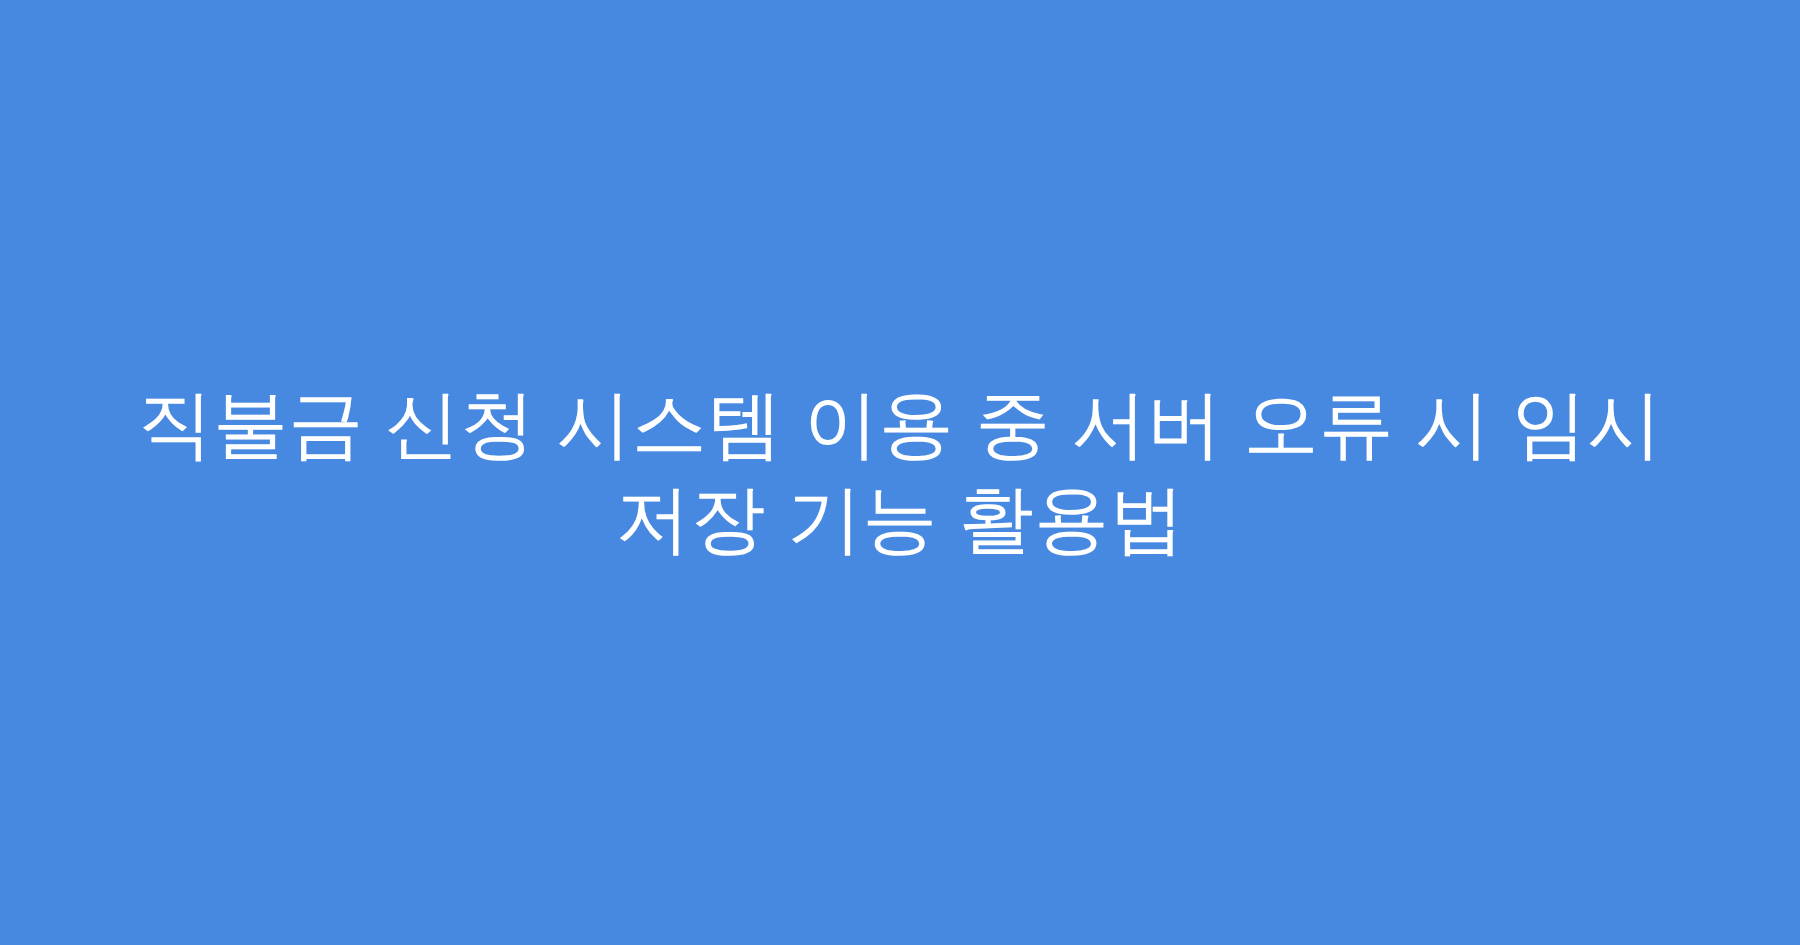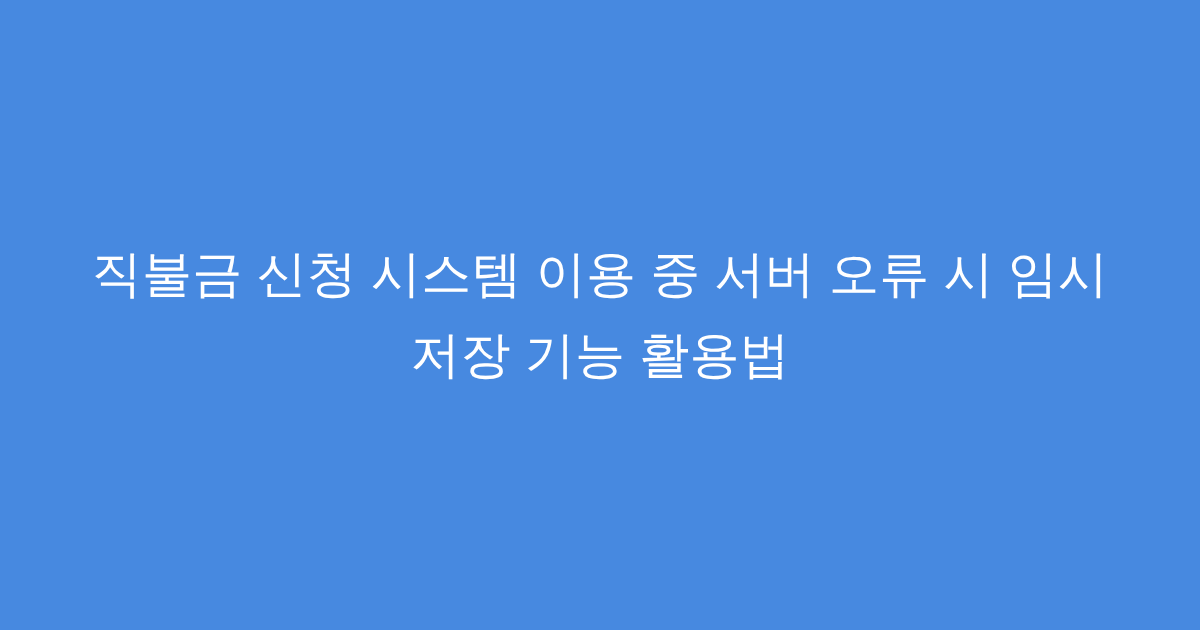--- a/index.html
+++ b/index.html
@@ -43,7 +43,7 @@
     font-family: "Liberation Sans", "DejaVu Sans", sans-serif;
     font-size: 50px;
     font-weight: 400;
-    line-height: 81px;
+    line-height: 63px;
     letter-spacing: 0.2px;
     text-align: center;
     word-break: keep-all;

